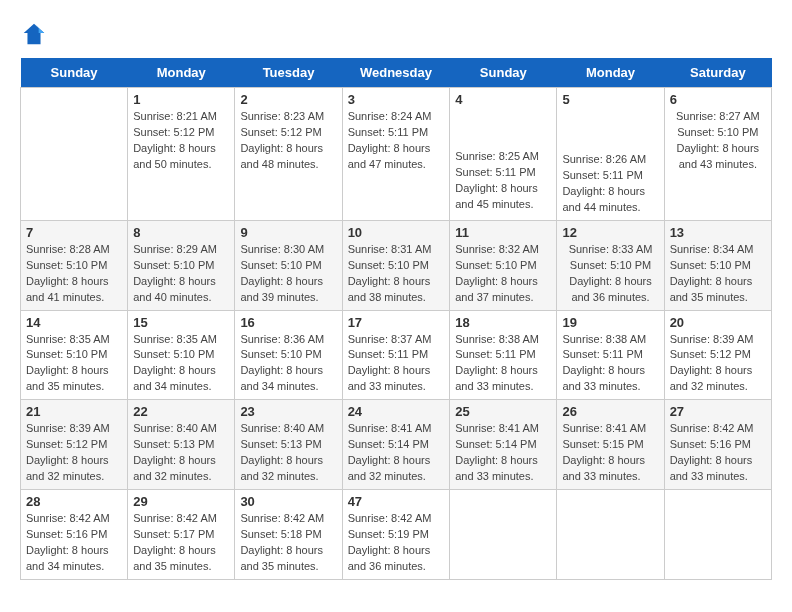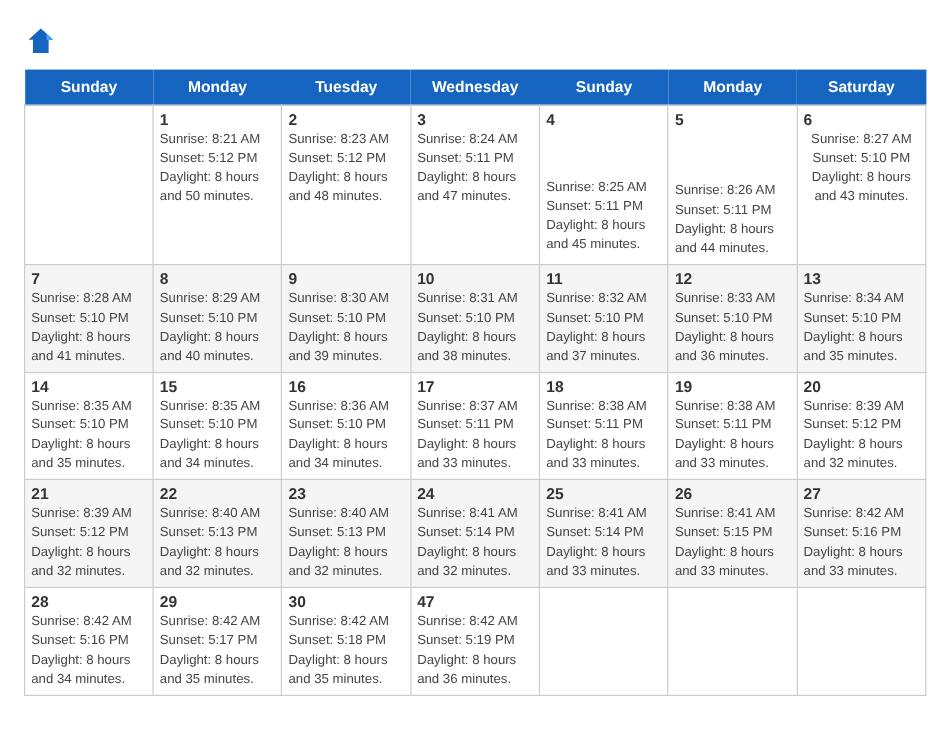--- a/index.html
+++ b/index.html
@@ -214,7 +214,7 @@
         </td>
         <td>
           <span class="day-number">12</span>
-          <div class="day-info" style="white-space: pre-line;">Sunrise: 8:33 AM
+          <div class="day-info" style="white-space: pre-line; text-align: center;">Sunrise: 8:33 AM
 Sunset: 5:10 PM
 Daylight: 8 hours
 and 36 minutes.</div>

